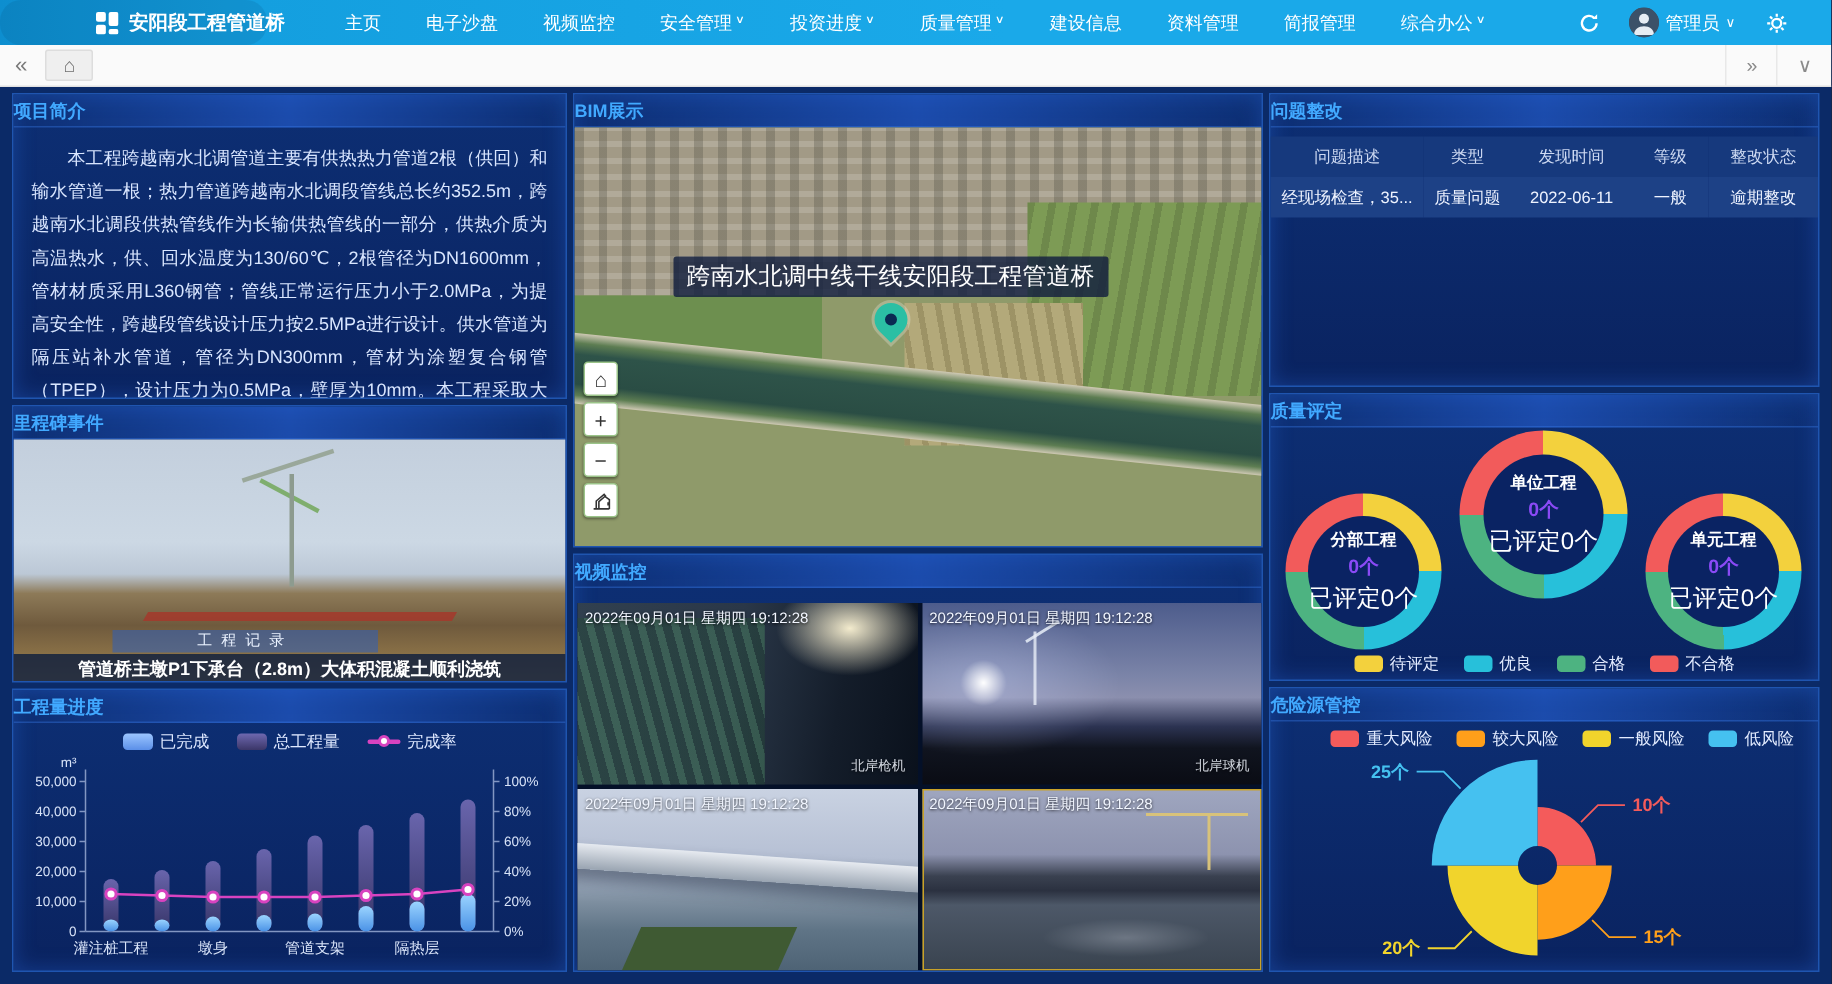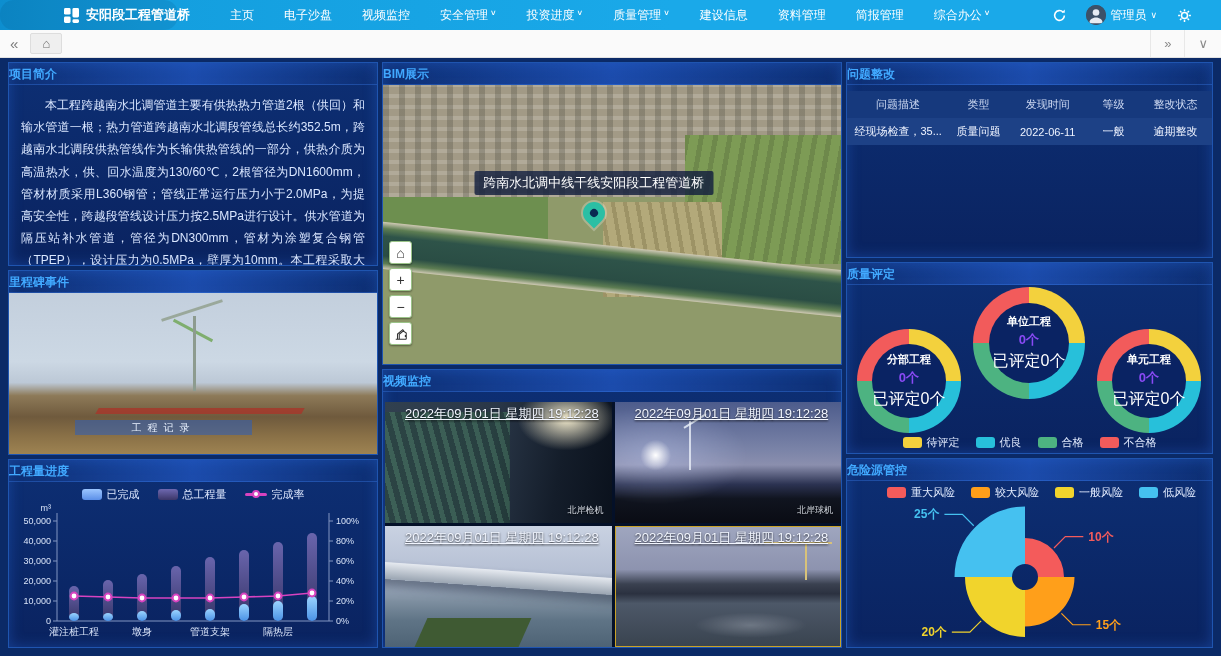--- a/index.html
+++ b/index.html
@@ -83,7 +83,7 @@
   .map-canal { position:absolute; left:-4%; top:58%; width:112%; height:17%; transform:rotate(6deg);
     background:linear-gradient(180deg,#cfc9b4 0%,#5d7d52 14%,#2e5349 30%,#2a4d44 72%,#5d7d52 88%,#cfc9b4 100%); }
   .map-pin-label { position:absolute; left:46%; top:31%; transform:translateX(-50%); background:rgba(18,30,62,0.82);
-    color:#fff; font-size:13px; padding:3px 9px; border-radius:2px; white-space:nowrap; }
+    color:#fff; font-size:16px; padding:3px 9px; border-radius:2px; white-space:nowrap; }
   .map-pin { position:absolute; left:46%; top:42%; width:22px; height:22px; margin-left:-11px; border-radius:50% 50% 50% 0;
     transform:rotate(-45deg); background:#2bbfa4; box-shadow:0 0 0 2px rgba(255,255,255,0.25); }
   .map-pin::after { content:""; position:absolute; left:7px; top:7px; width:8px; height:8px; border-radius:50%; background:#0a2a52; }

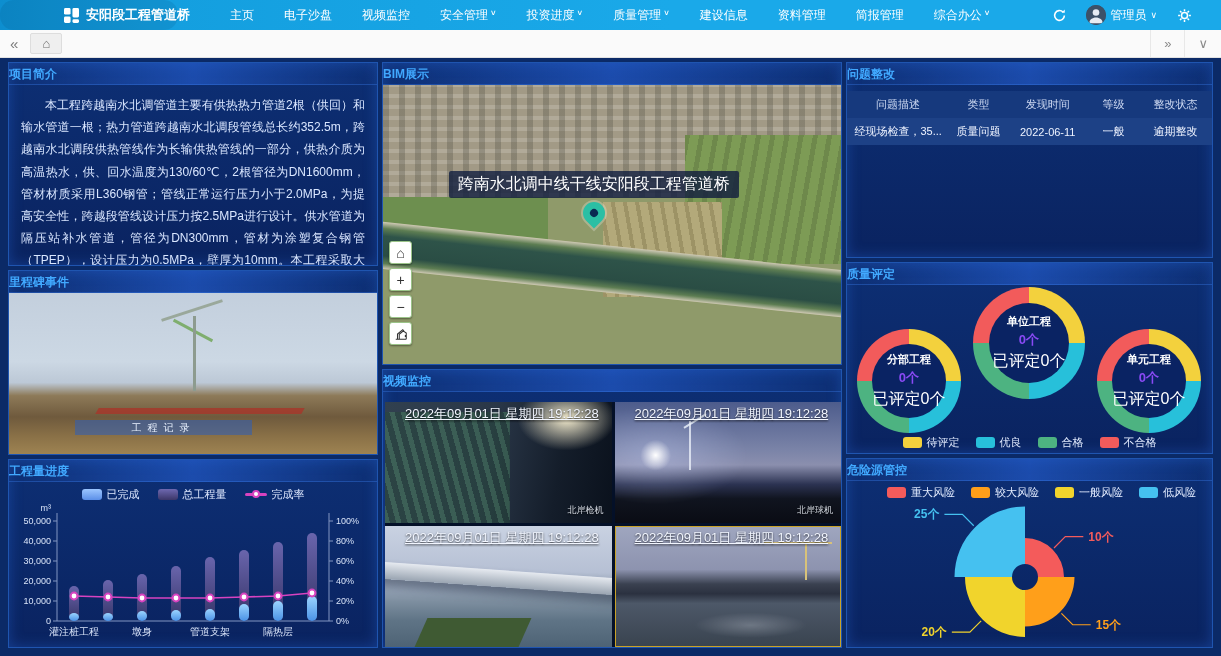--- a/index.html
+++ b/index.html
@@ -96,7 +96,7 @@
     display:grid; grid-template-columns:1fr 1fr; grid-template-rows:1fr 1fr; gap:3px; }
   .tile { position:relative; overflow:hidden; }
   .tile.selected { outline:1px solid #c9a227; outline-offset:-1px; }
-  .tile .ts { position:absolute; left:20px; top:3px; font-size:13px; color:#f2f6ff; text-shadow:0 1px 2px rgba(0,0,0,.8); z-index:2;text-decoration:underline; }
+  .tile .ts { position:absolute; left:5px; top:3px; font-size:10px; color:#f2f6ff; text-shadow:0 1px 2px rgba(0,0,0,.8); z-index:2; }
   .tile .wm { position:absolute; right:8px; bottom:6px; font-size:9px; color:#e8edf5; opacity:.9; text-shadow:0 1px 2px rgba(0,0,0,.8); z-index:2; }
   .scene-0 { background-image:
       radial-gradient(70px 45px at 80% 14%, rgba(255,246,214,0.95), transparent 70%),

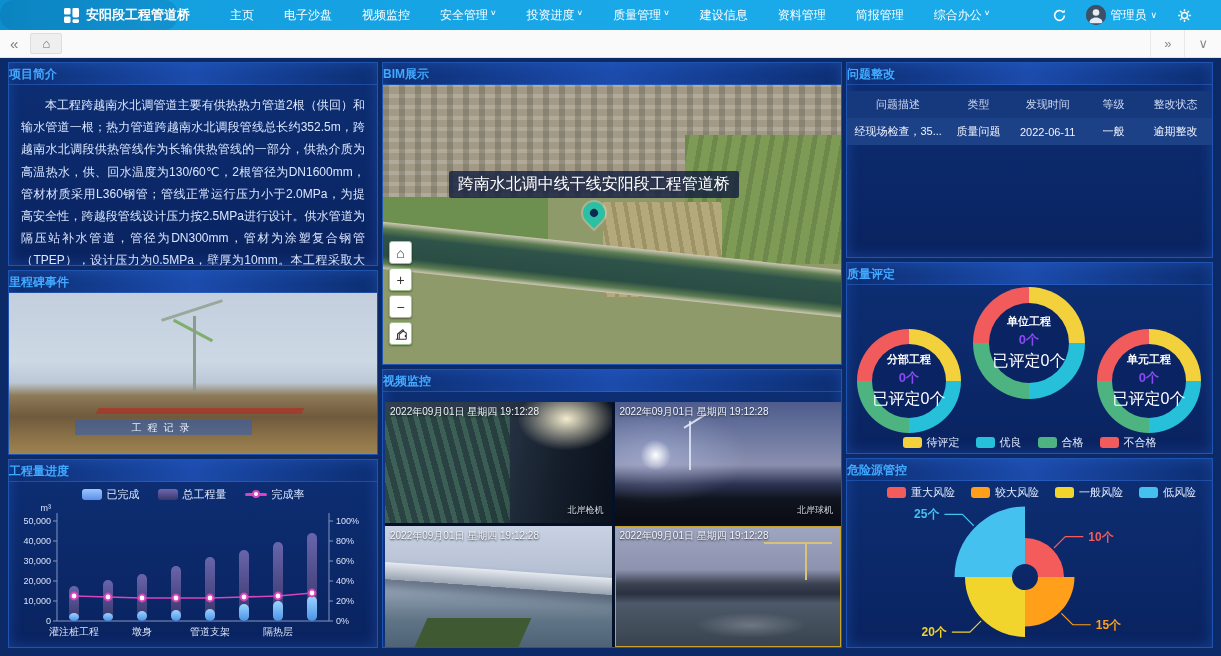--- a/index.html
+++ b/index.html
@@ -246,6 +246,7 @@
       <span class="pump-mast"></span>
       <span class="formwork"></span>
       <div class="photo-band">工程记录</div>
+      <div class="photo-caption">管道桥主墩P1下承台（2.8m）大体积混凝土顺利浇筑</div>
     </div>
   </section>
 

